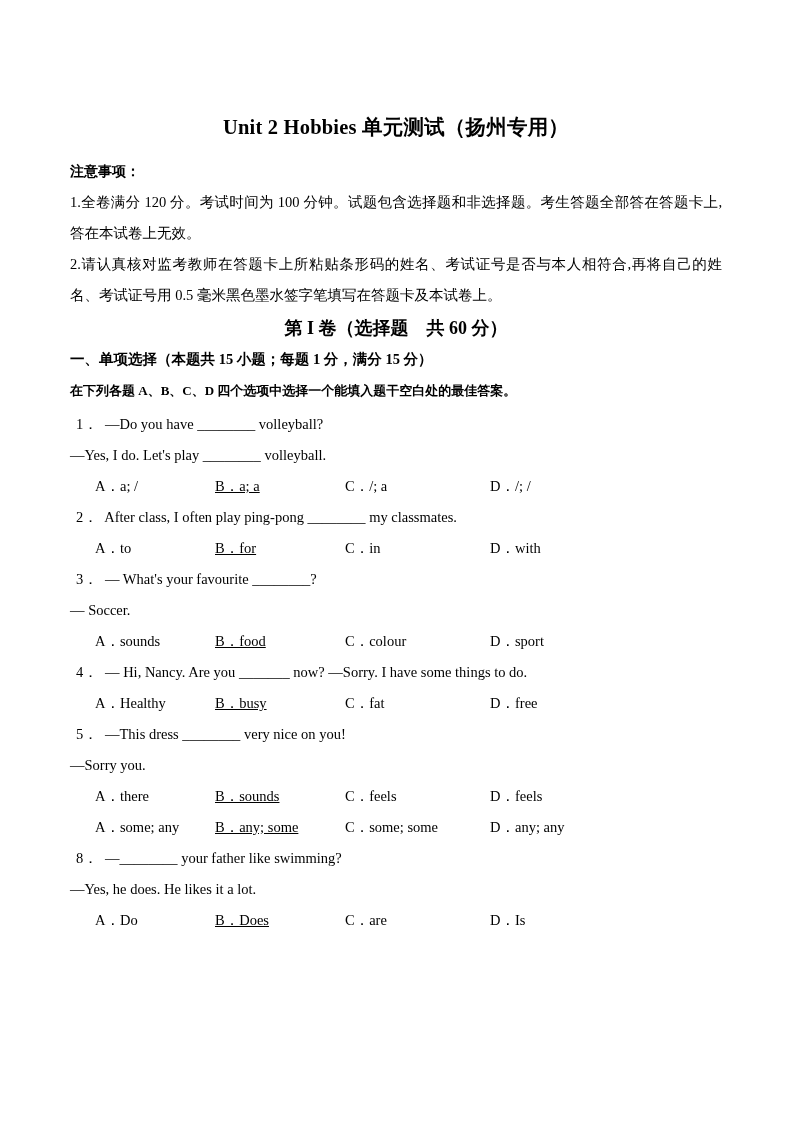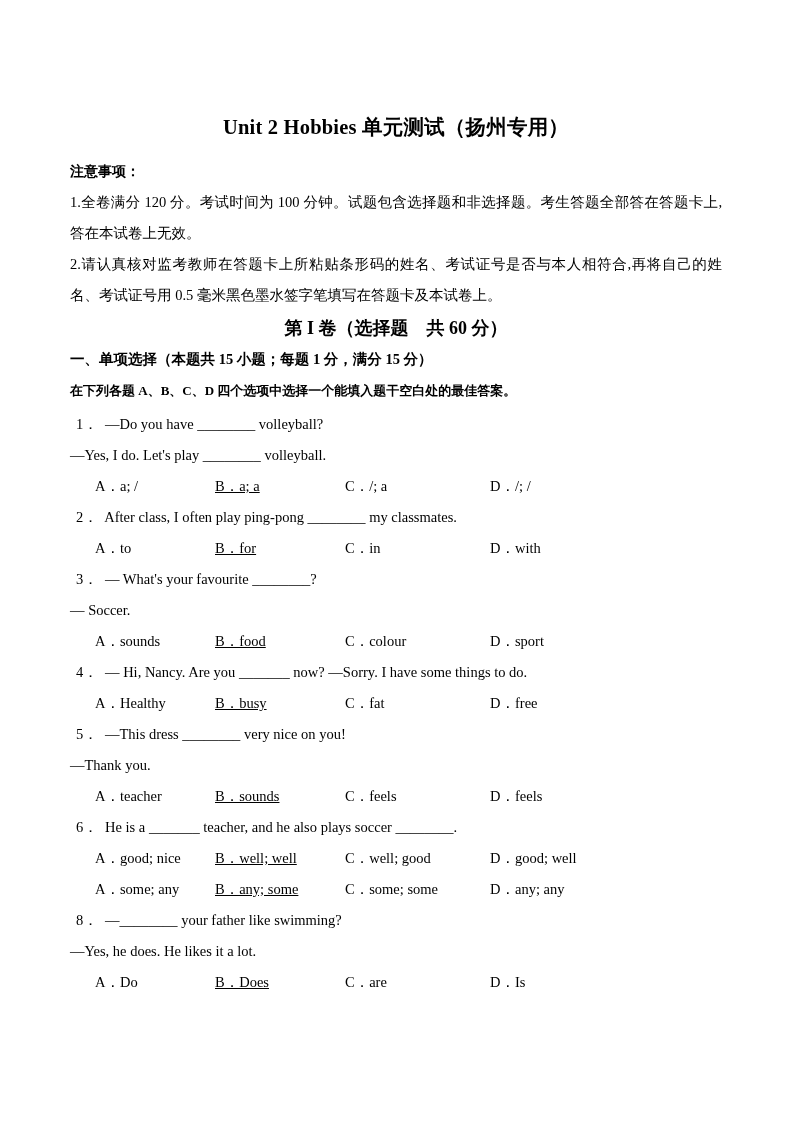--- a/index.html
+++ b/index.html
@@ -170,7 +170,7 @@
 
     <div class="q-block">
       <p class="q-line">5．  —This dress ________ very nice on you!</p>
-      <p class="q-line cont">—Thank you.</p>
+      <p class="q-line cont">—Sorry you.</p>
       <div class="opt-row">
         <span class="opt a">A．teacher</span>
         <span class="opt b">B．sounds</span>

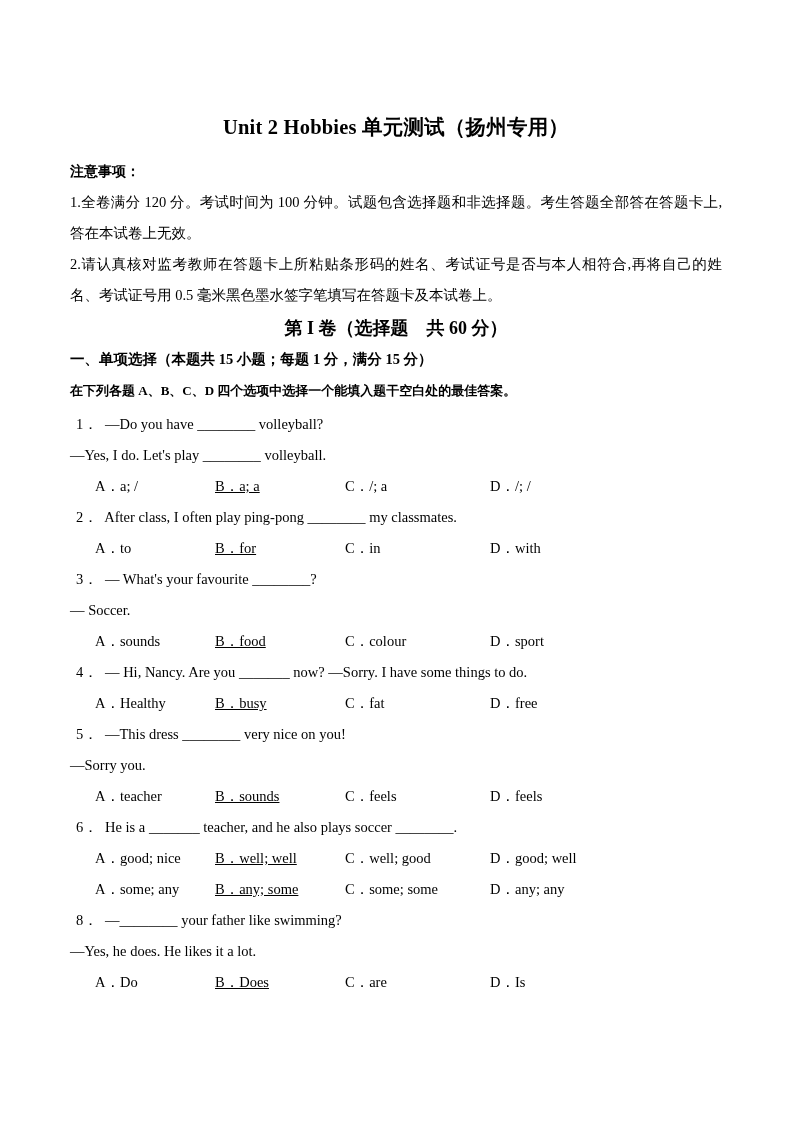--- a/index.html
+++ b/index.html
@@ -172,7 +172,7 @@
       <p class="q-line">5．  —This dress ________ very nice on you!</p>
       <p class="q-line cont">—Sorry you.</p>
       <div class="opt-row">
-        <span class="opt a">A．teacher</span>
+        <span class="opt a">A．there</span>
         <span class="opt b">B．sounds</span>
         <span class="opt c">C．feels</span>
         <span class="opt d">D．feels</span>

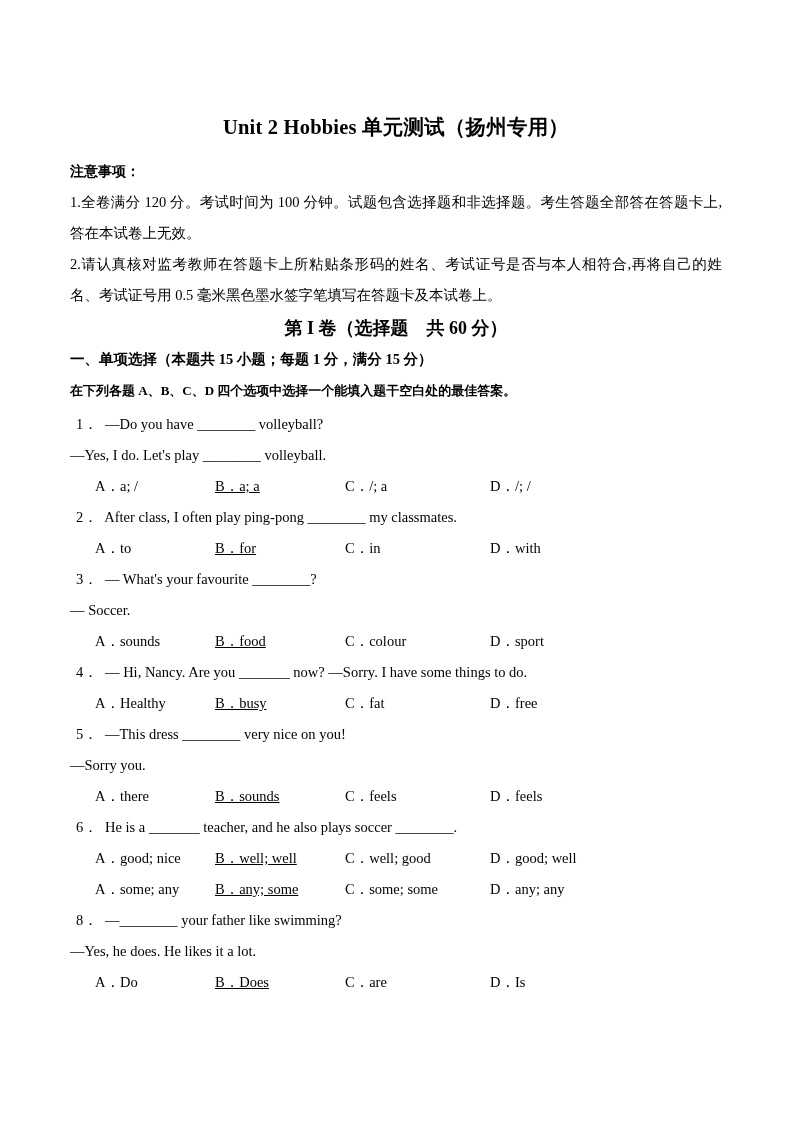--- a/index.html
+++ b/index.html
@@ -179,15 +179,6 @@
       </div>
     </div>
 
-    <div class="q-block">
-      <p class="q-line">6．  He is a _______ teacher, and he also plays soccer ________.</p>
-      <div class="opt-row">
-        <span class="opt a">A．good; nice</span>
-        <span class="opt b">B．well; well</span>
-        <span class="opt c">C．well; good</span>
-        <span class="opt d">D．good; well</span>
-      </div>
-    </div>
 
     <div class="q-block">
       <div class="opt-row">

